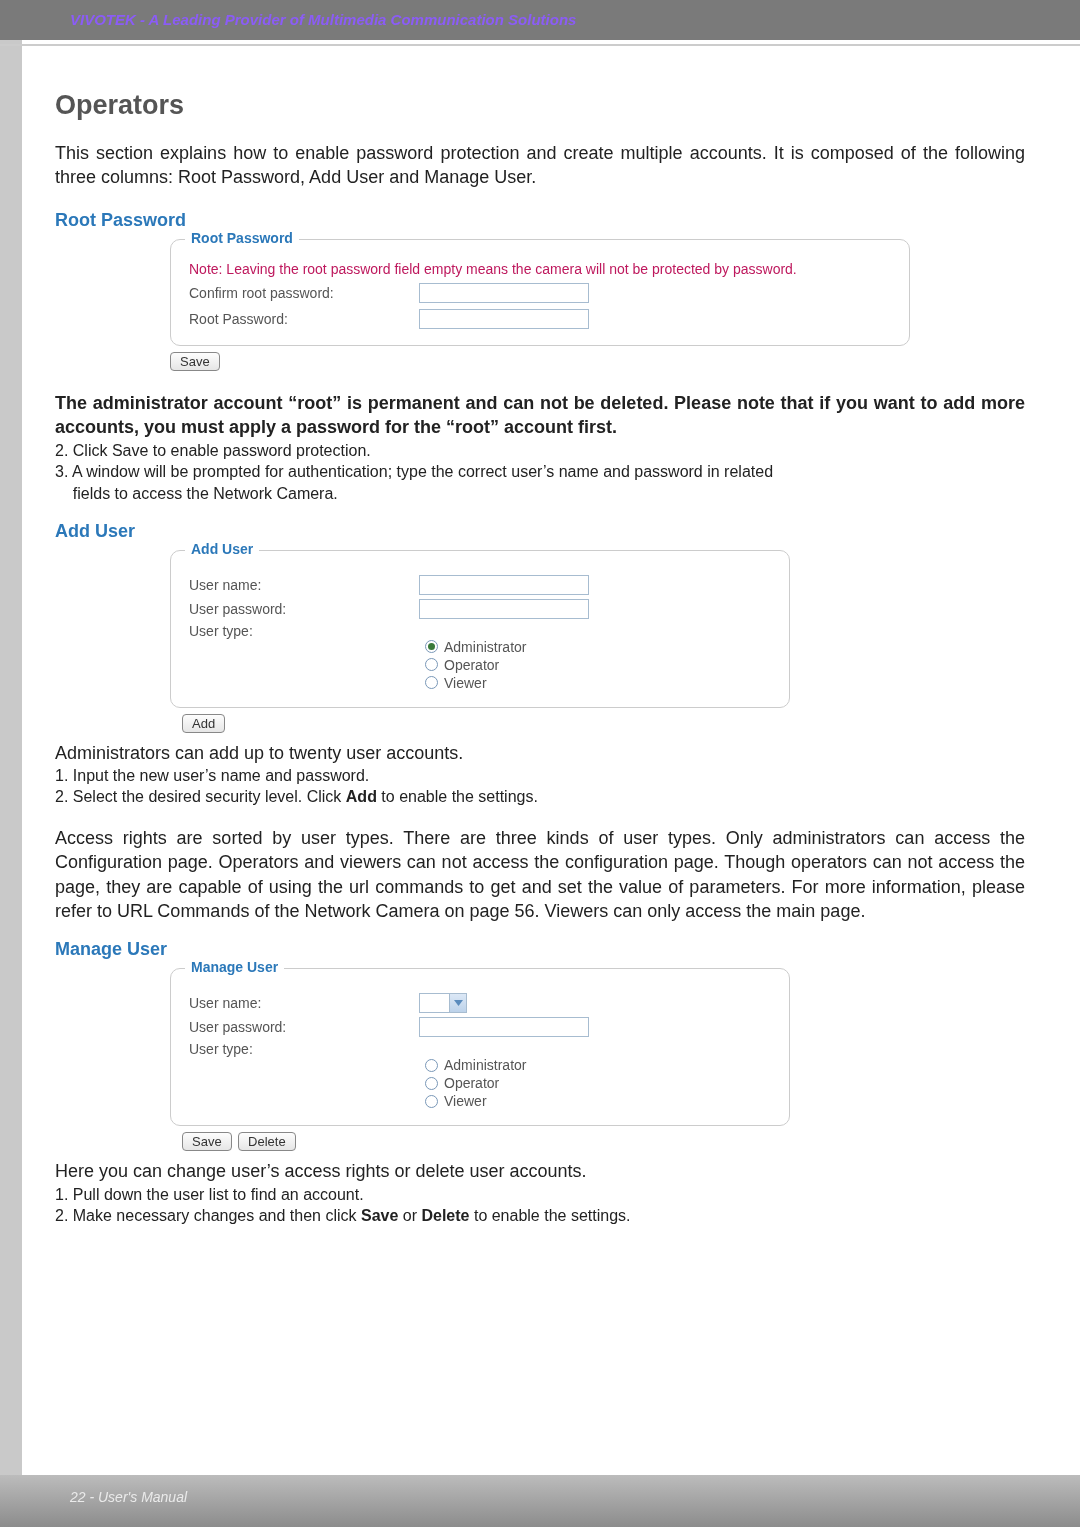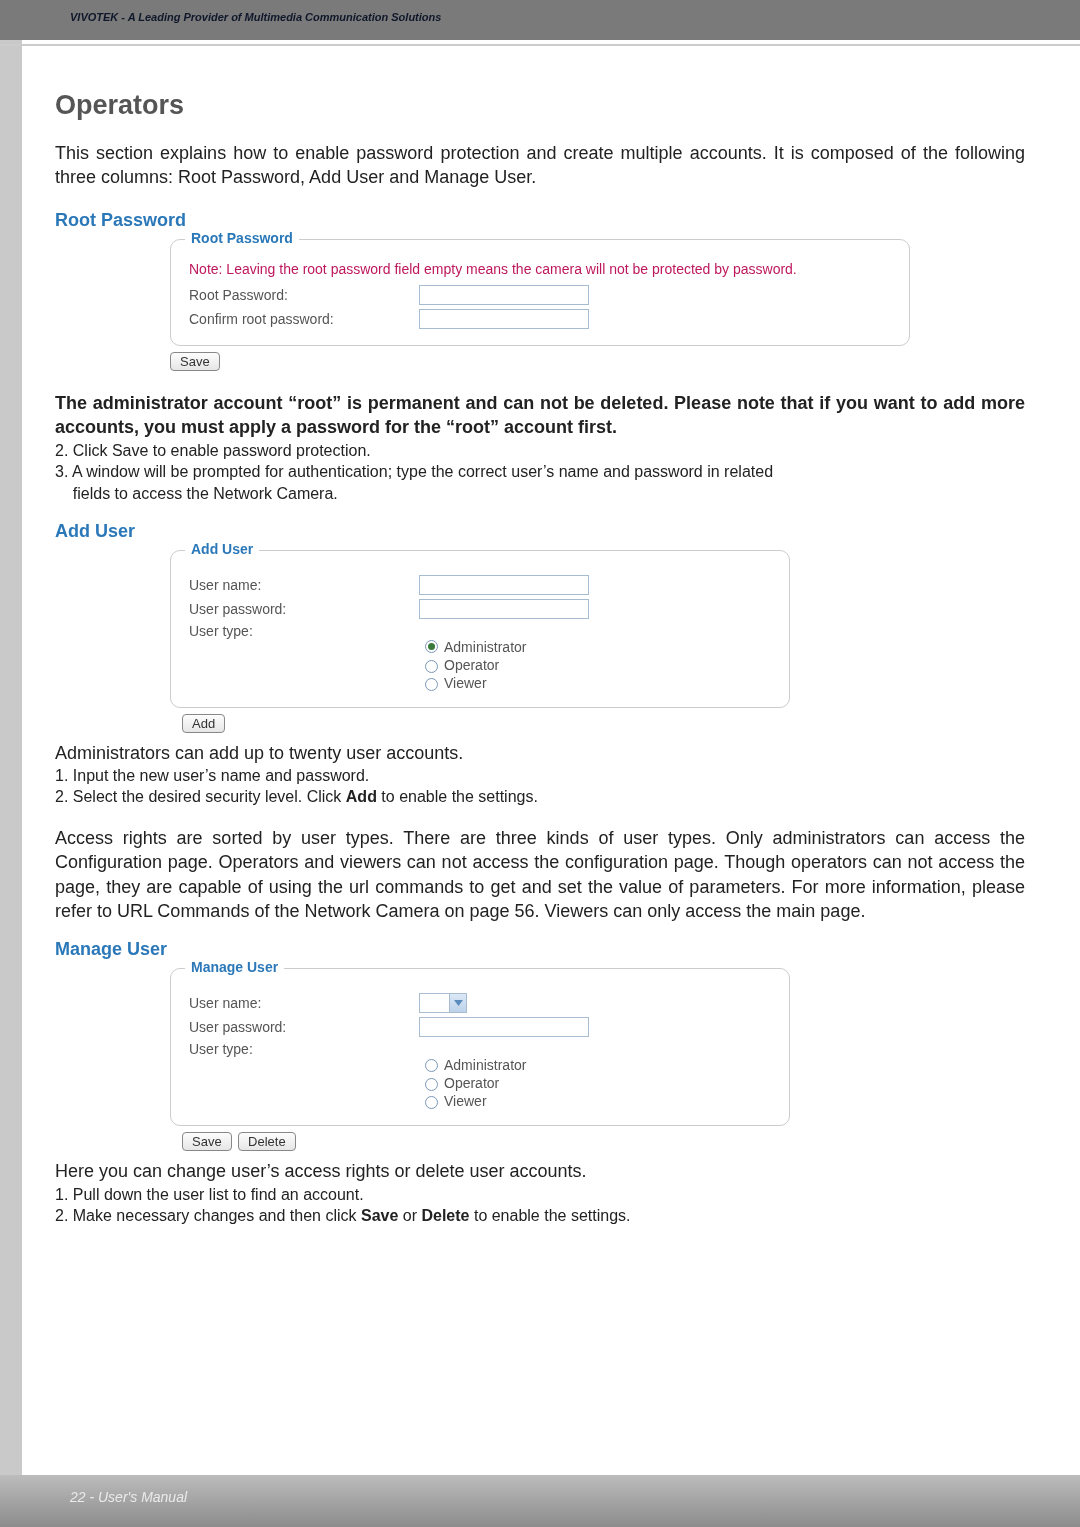--- a/index.html
+++ b/index.html
@@ -12,8 +12,8 @@
   }
   .header-text {
     position: absolute; left: 70px; top: 11px;
-    font-style: italic; font-weight: bold; color: #0f172a;
-    font-size: 11px;
+    font-style: italic; font-weight: bold; color: #8b5cf6;
+    font-size: 15px;
   }
   .content { position: absolute; left: 55px; top: 90px; width: 970px; }
   .h-security { font-size: 27px; font-weight: bold; color: #555; margin-bottom: 20px; }

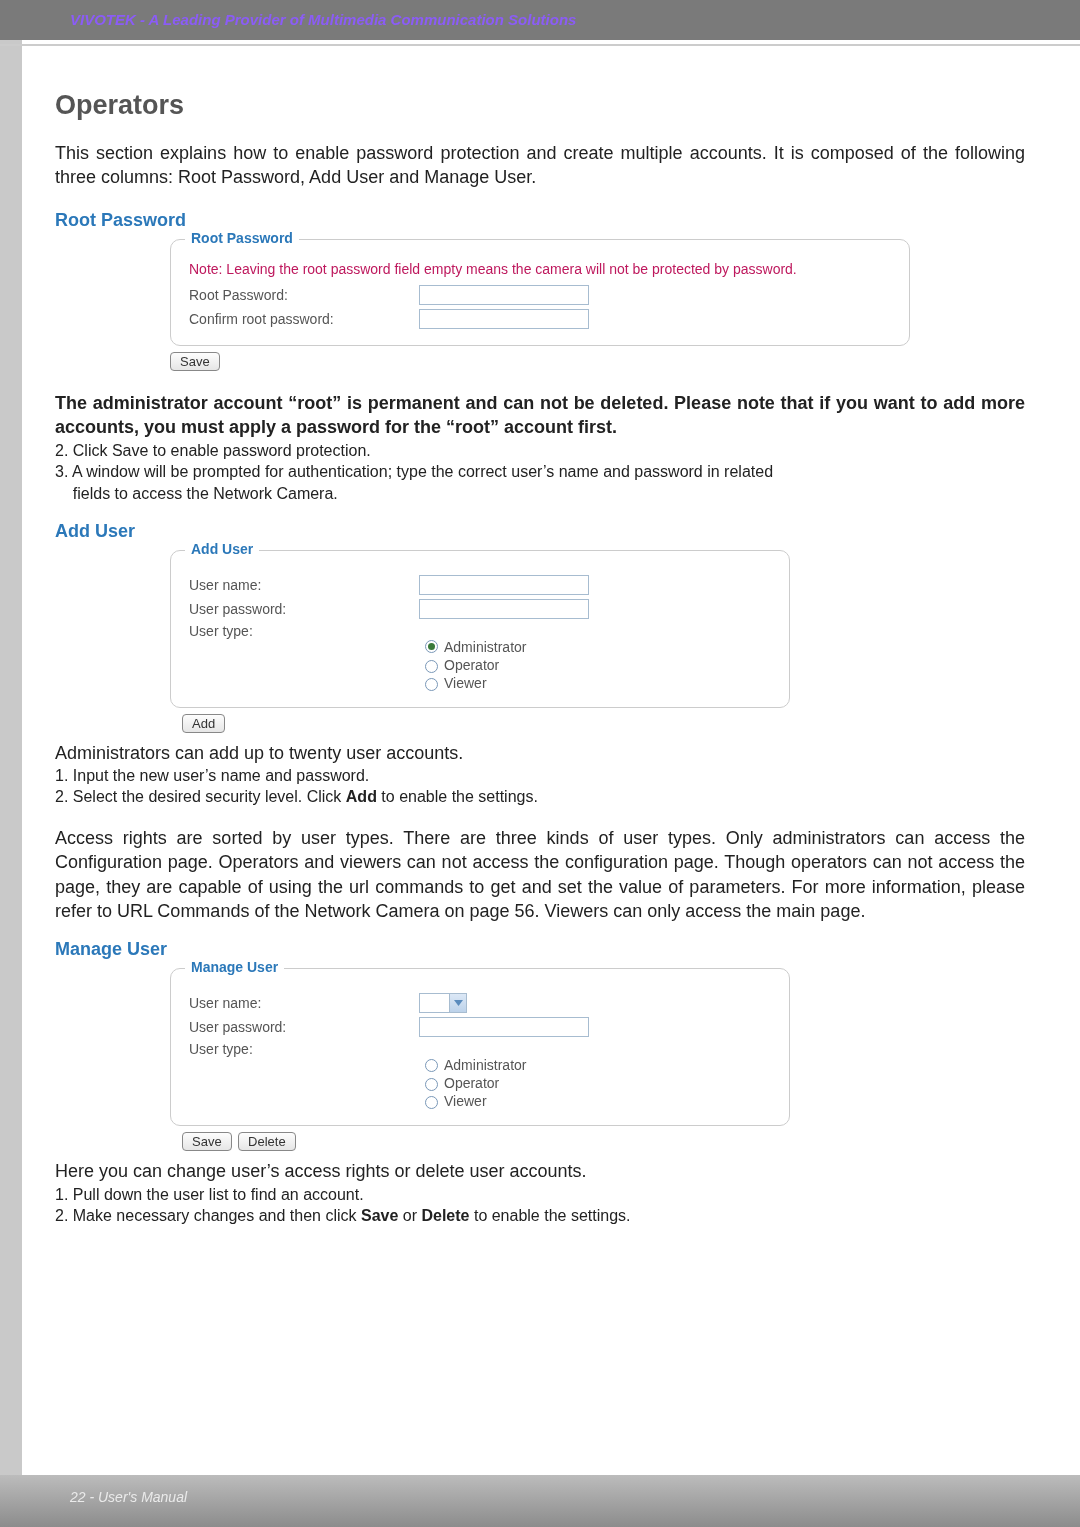--- a/index.html
+++ b/index.html
@@ -95,12 +95,12 @@
         <div class="legend">Root Password</div>
         <div style="height:6px"></div>
         <div class="note-text">Note: Leaving the root password field empty means the camera will not be protected by password.</div>
+        <div class="form-row">
+          <div class="form-label-col">Confirm root password:</div>
+          <input class="input-box" type="password" value="" style="">
+        </div>
         <div class="form-row" style="margin-top:6px;">
           <div class="form-label-col">Root Password:</div>
-          <input class="input-box" type="password" value="" style="">
-        </div>
-        <div class="form-row">
-          <div class="form-label-col">Confirm root password:</div>
           <input class="input-box" type="password" value="" style="">
         </div>
       </div>

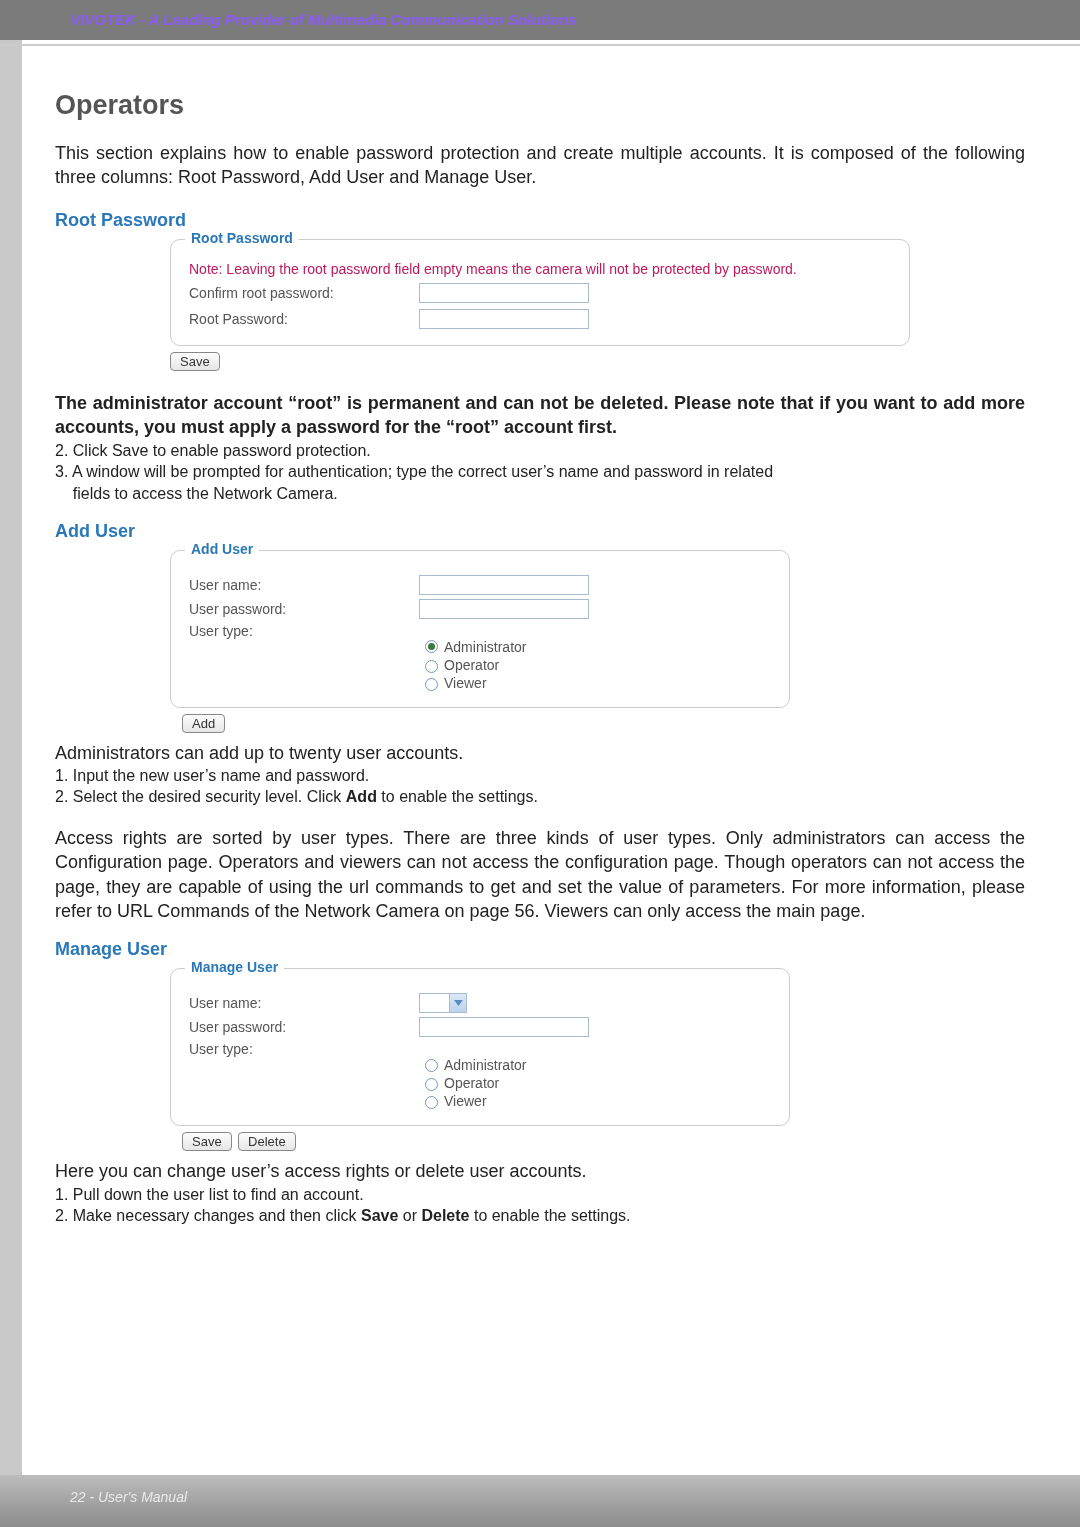--- a/index.html
+++ b/index.html
@@ -47,7 +47,7 @@
   .body-text { font-size: 18px; color: #222; line-height: 1.35; text-align: justify; }
   .list-text { font-size: 16px; color: #222; line-height: 1.35; }
   .radio-row { display: flex; align-items: center; gap: 6px; font-size: 14px; color: #555; margin-left: 236px; }
-  .radio-row-2 { display: flex; align-items: flex-end; gap: 6px; font-size: 14px; color: #555; margin-left: 236px; margin-top: 2px;}
+  .radio-row-2 { display: flex; align-items: center; gap: 6px; font-size: 14px; color: #555; margin-left: 236px; margin-top: 2px;}
   .radio-dot {
     width: 13px; height: 13px; border-radius: 50%; border: 1px solid #7a98b8;
     display: inline-flex; align-items: center; justify-content: center; background:#fff;

